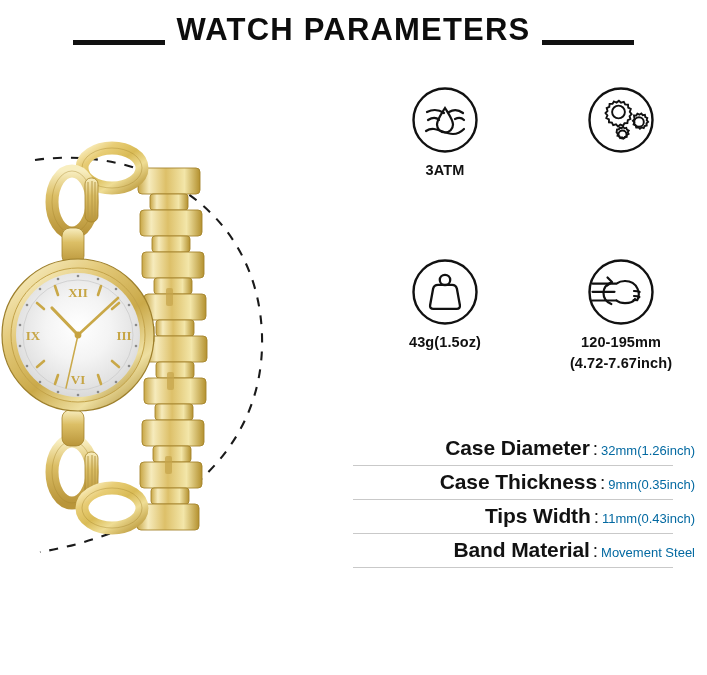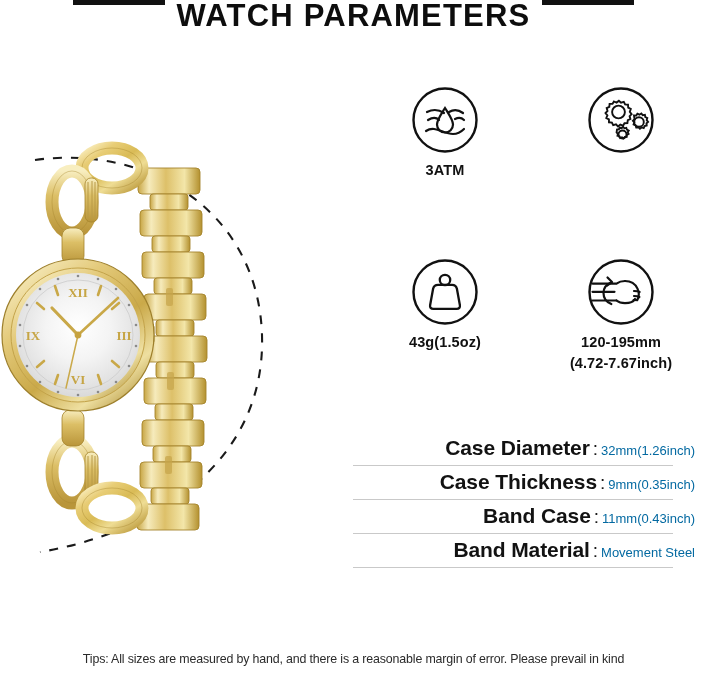--- a/index.html
+++ b/index.html
@@ -15,7 +15,7 @@
   
   .title-bar {
     position: absolute; top: 0; left: 0; width: 707px; height: 45px;
-    display: flex; align-items: flex-start; justify-content: center; gap: 0;
+    display: flex; align-items: flex-end; justify-content: center; gap: 0;
   }
   .title-rule { height: 5px; background: #111111; flex: 0 0 auto; }
   .title-rule.left  { width: 92px; margin-right: 12px; }

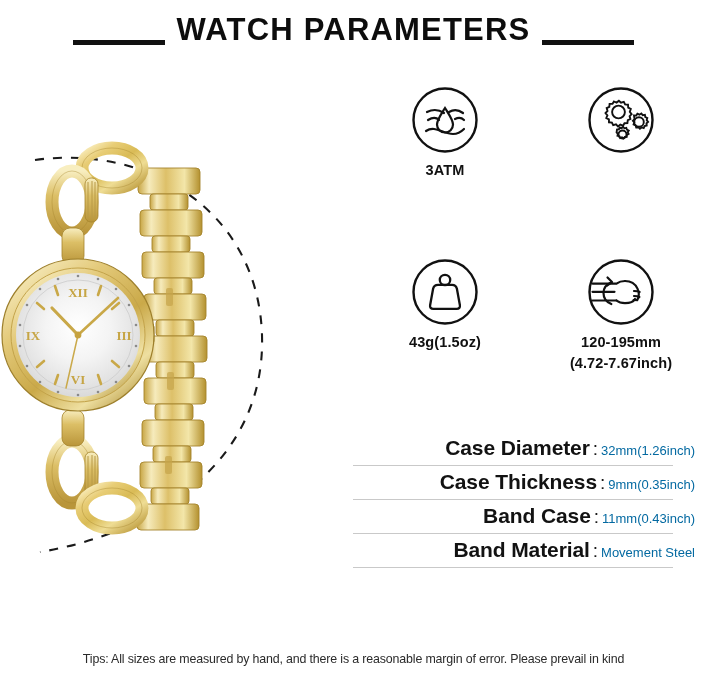--- a/index.html
+++ b/index.html
@@ -301,7 +301,7 @@
     <div class="spec-line"></div>
 
     <div class="spec-row">
-      <span class="spec-key">Band Case</span><span class="spec-colon">:</span><span class="spec-val">11mm(0.43inch)</span>
+      <span class="spec-key">Tips Width</span><span class="spec-colon">:</span><span class="spec-val">11mm(0.43inch)</span>
     </div>
     <div class="spec-line"></div>
 

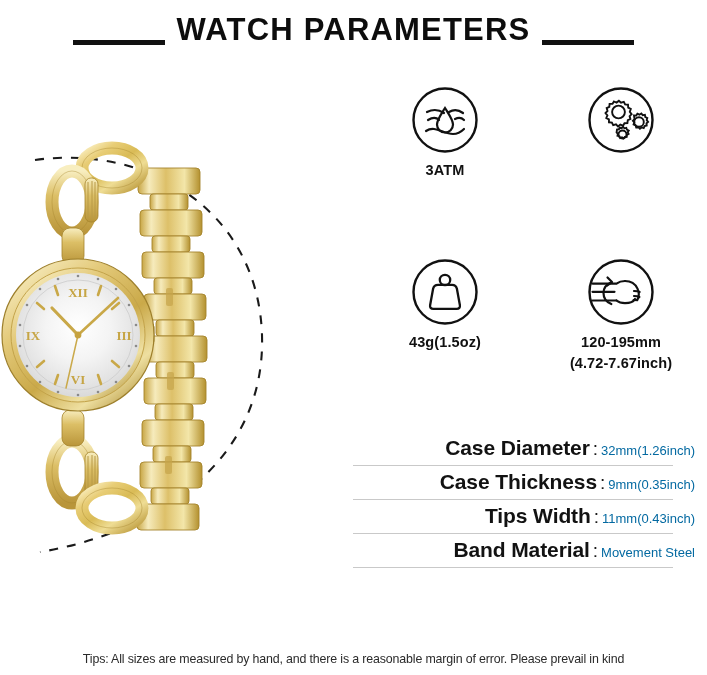--- a/index.html
+++ b/index.html
@@ -311,7 +311,6 @@
     <div class="spec-line"></div>
   </div>
 
-  <div class="footer">Tips: All sizes are measured by hand, and there is a reasonable margin of error. Please prevail in kind</div>
 
 </div>
 

